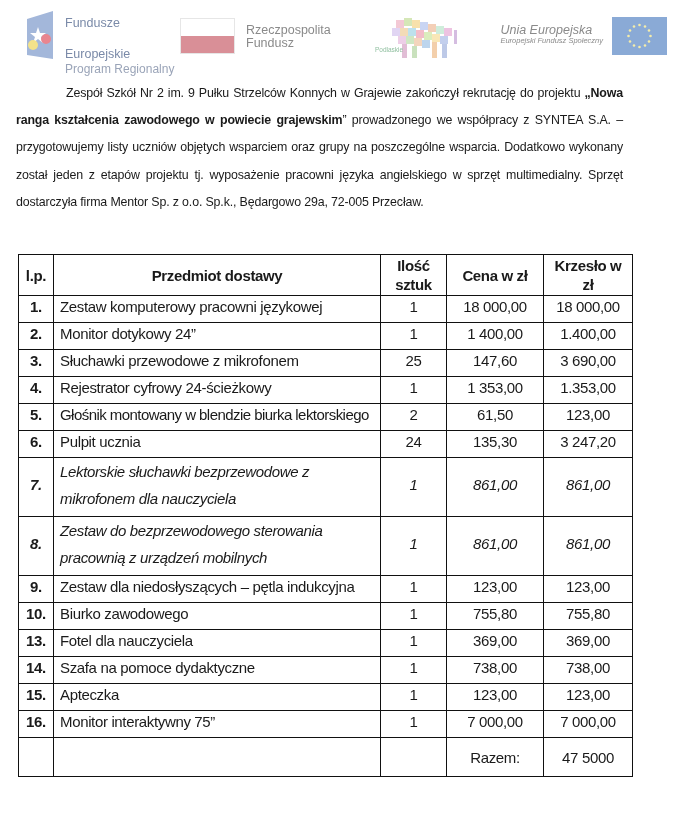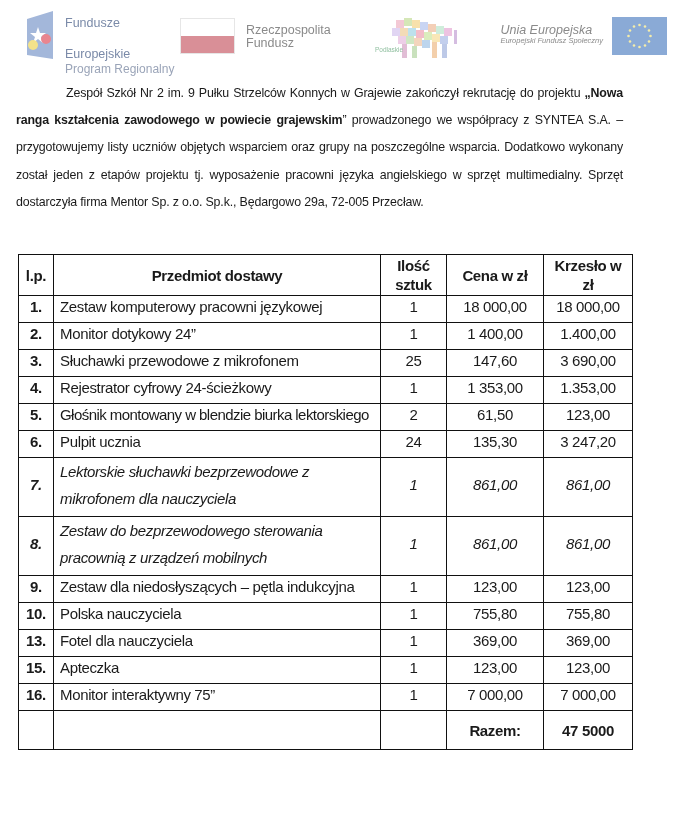--- a/index.html
+++ b/index.html
@@ -200,7 +200,7 @@
     </tr>
     <tr>
       <td class="lp">10.</td>
-      <td class="name">Polska nauczyciela</td>
+      <td class="name">Biurko zawodowego</td>
       <td class="c">1</td>
       <td class="c">755,80</td>
       <td class="c">755,80</td>

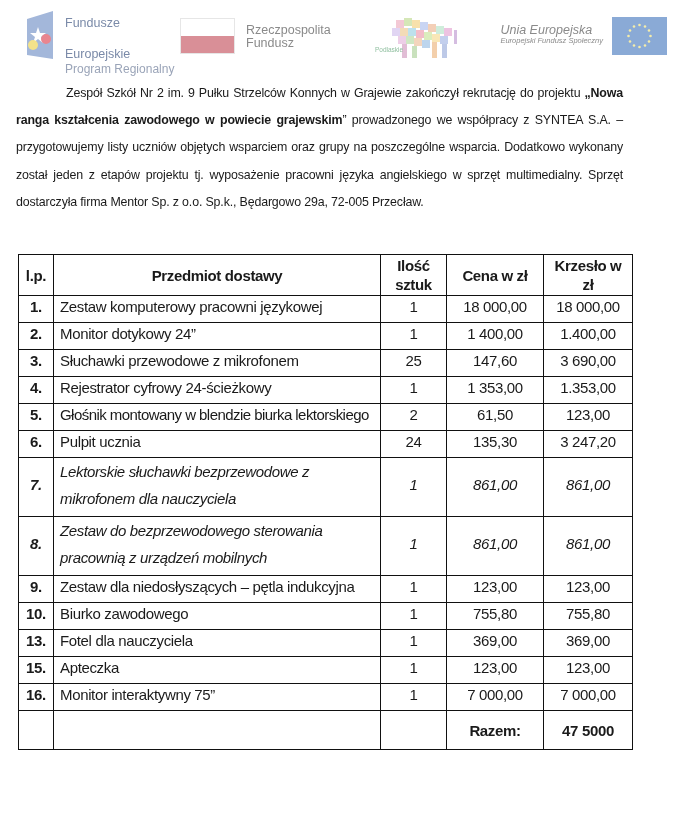--- a/index.html
+++ b/index.html
@@ -213,6 +213,13 @@
       <td class="c">369,00</td>
     </tr>
     <tr>
+      <td class="lp">14.</td>
+      <td class="name">Szafa na pomoce dydaktyczne</td>
+      <td class="c">1</td>
+      <td class="c">738,00</td>
+      <td class="c">738,00</td>
+    </tr>
+    <tr>
       <td class="lp">15.</td>
       <td class="name">Apteczka</td>
       <td class="c">1</td>

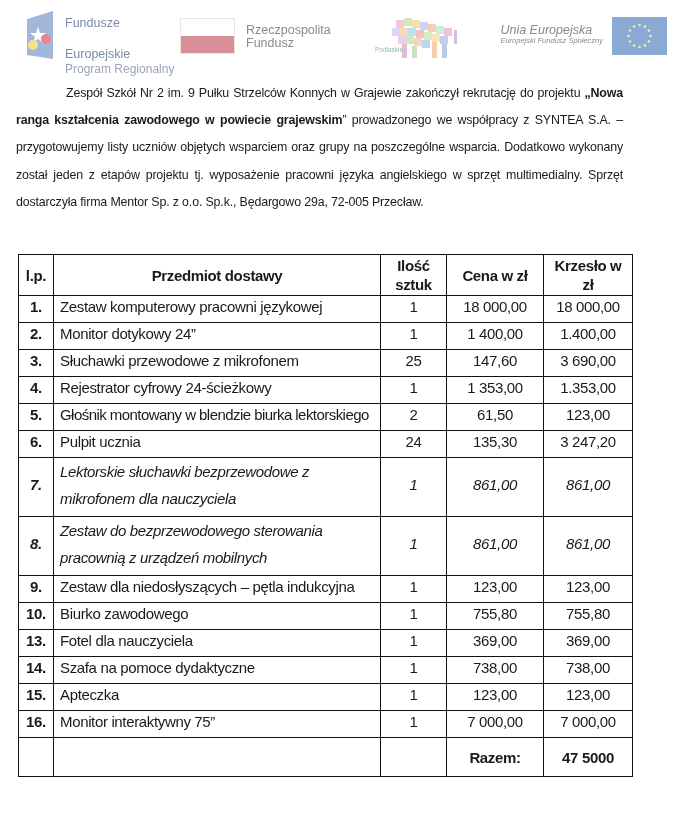--- a/index.html
+++ b/index.html
@@ -35,7 +35,7 @@
   .tbl tr.tall td.lp, .tbl tr.tall td.c { vertical-align: middle; padding-bottom: 6px; }
   .tbl tr.tall td.name { line-height: 27px; }
   .tbl tr.total td { height: 38px; vertical-align: middle; }
-  .tbl tr.total td.c { font-weight: bold; margin-left: 40px; }
+  .tbl tr.total td.c { font-weight: normal; margin-left: 40px; }
 </style>
 </head>
 <body>

